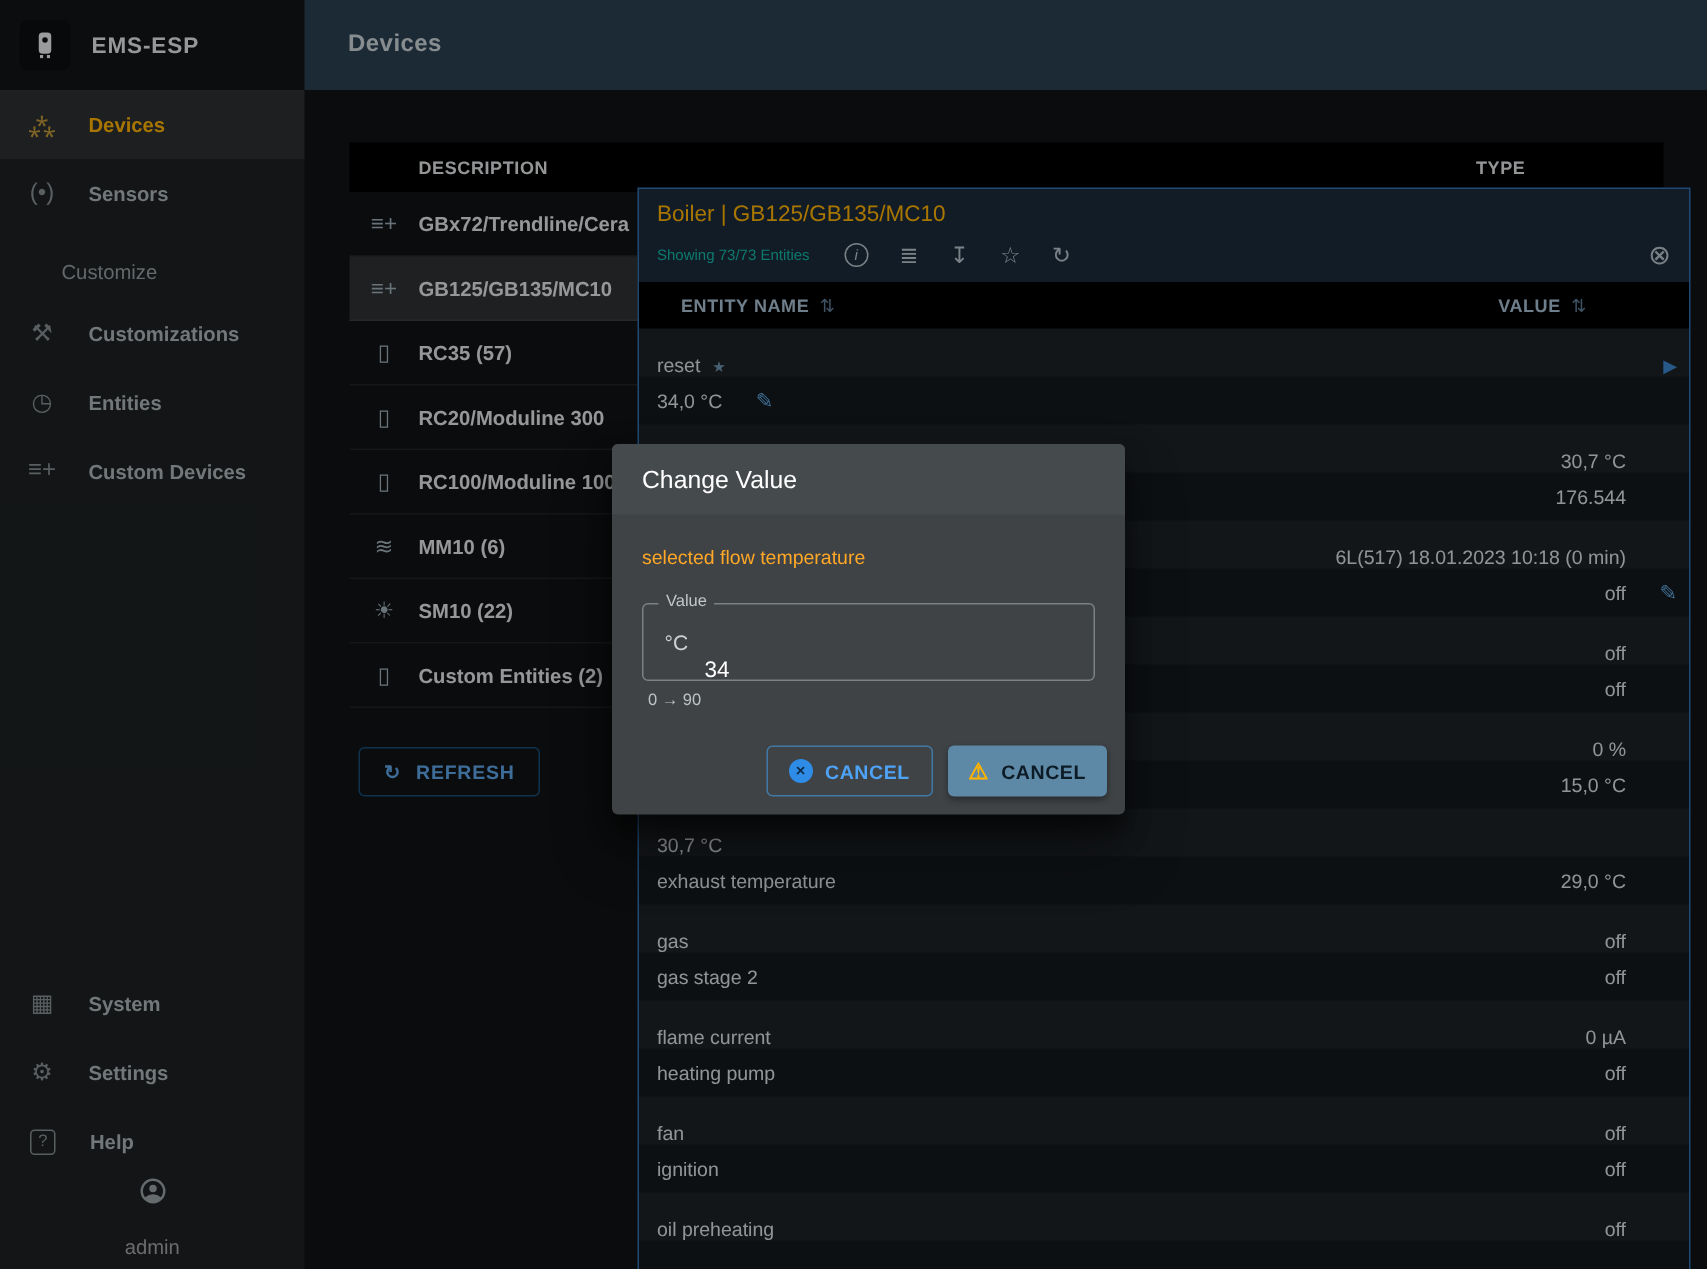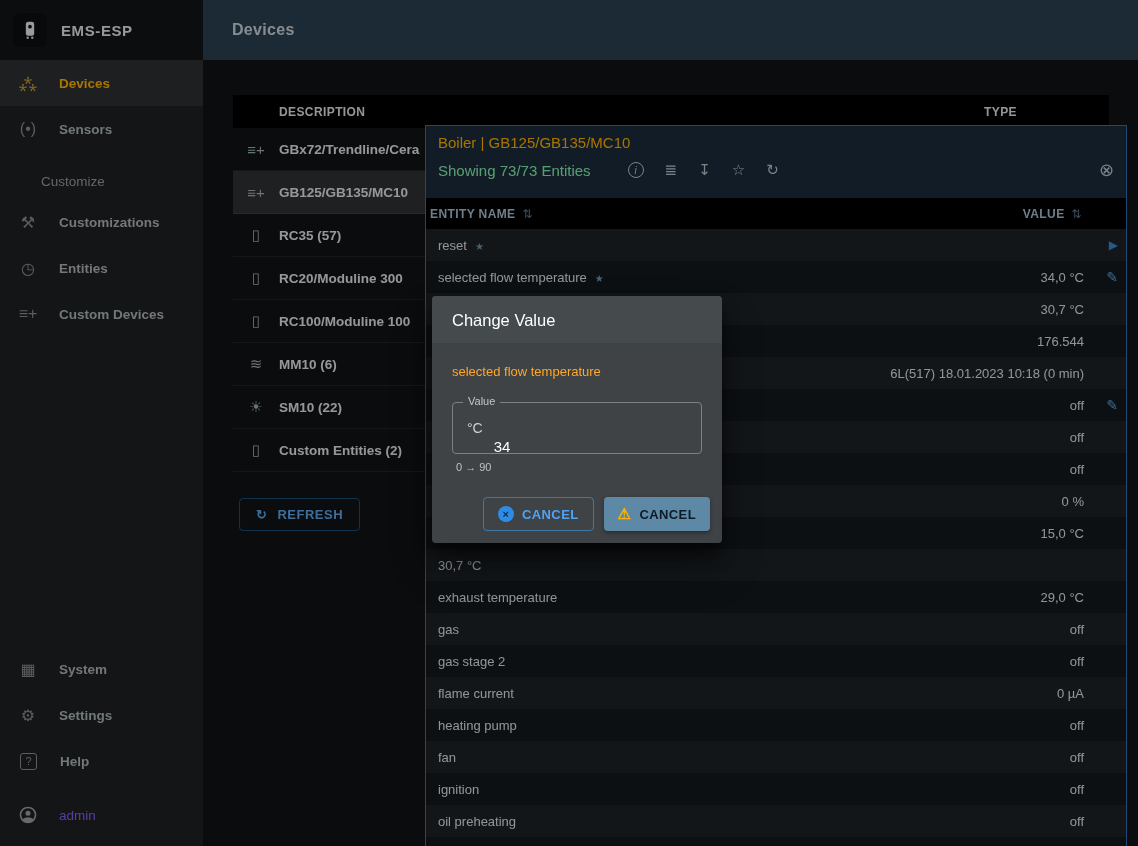--- a/index.html
+++ b/index.html
@@ -41,7 +41,7 @@
 
   
   .entity-panel{position:absolute;left:222px;top:65px;width:700px;background:#14191e;border:1px solid #2d6fb0;z-index:5;}
-  .panel-head{background:#1c2b3a;padding:8px 12px 17px;}
+  .panel-head{background:#1c2b3a;padding:8px 12px 7px;}
   .panel-title{color:#ffb300;font-size:15px;margin-bottom:8px;}
   .panel-toolbar{display:flex;align-items:center;gap:21px;color:#b9c6cf;}
   .showing{font-size:15px;color:#86efac;margin-right:16px;}

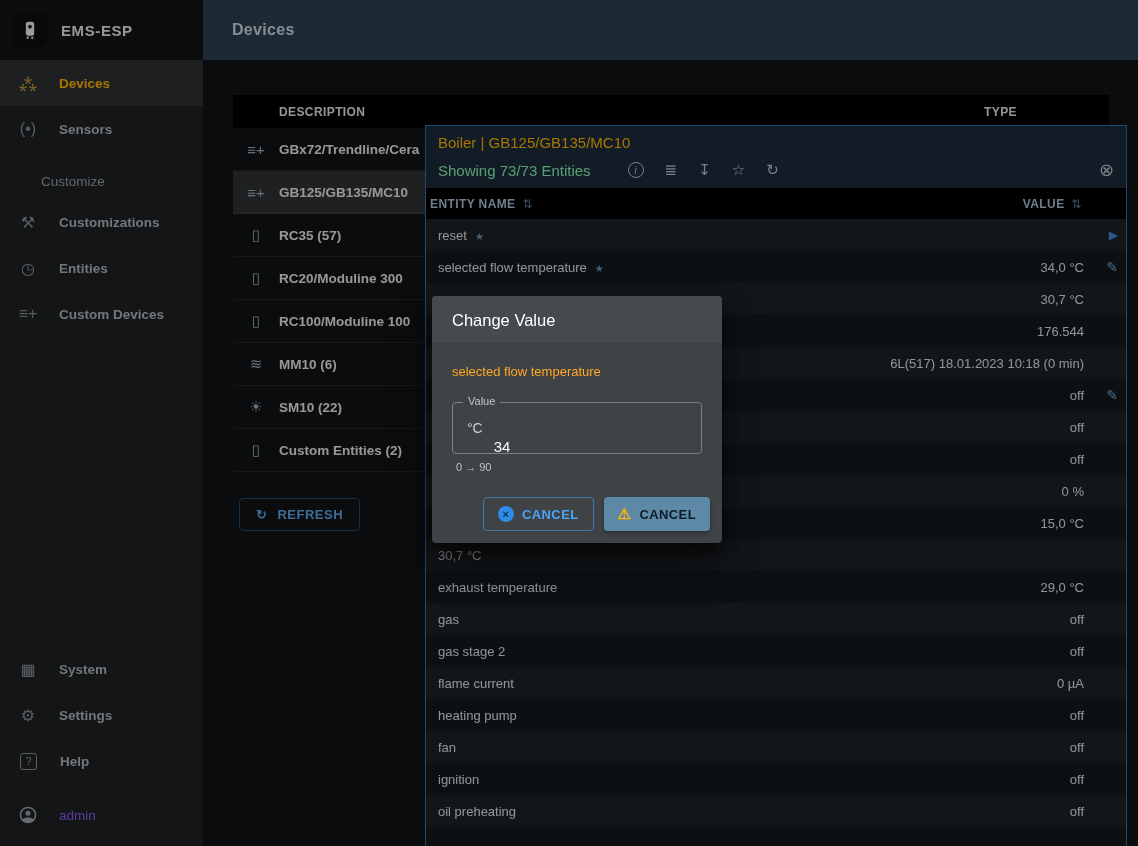--- a/index.html
+++ b/index.html
@@ -44,7 +44,7 @@
   .panel-head{background:#1c2b3a;padding:8px 12px 7px;}
   .panel-title{color:#ffb300;font-size:15px;margin-bottom:8px;}
   .panel-toolbar{display:flex;align-items:center;gap:21px;color:#b9c6cf;}
-  .showing{font-size:15px;color:#86efac;margin-right:16px;}
+  .showing{font-size:10px;color:#14b8a6;margin-right:2px;}
   .tb-icon{font-size:15px;cursor:pointer;}
   .info-circle{width:14px;height:14px;border:1.5px solid #b9c6cf;border-radius:50%;display:inline-flex;align-items:center;justify-content:center;font-size:10px;font-style:italic;cursor:pointer;}
   .close-icon{margin-left:auto;font-size:18px;cursor:pointer;color:#b9c4cc;}

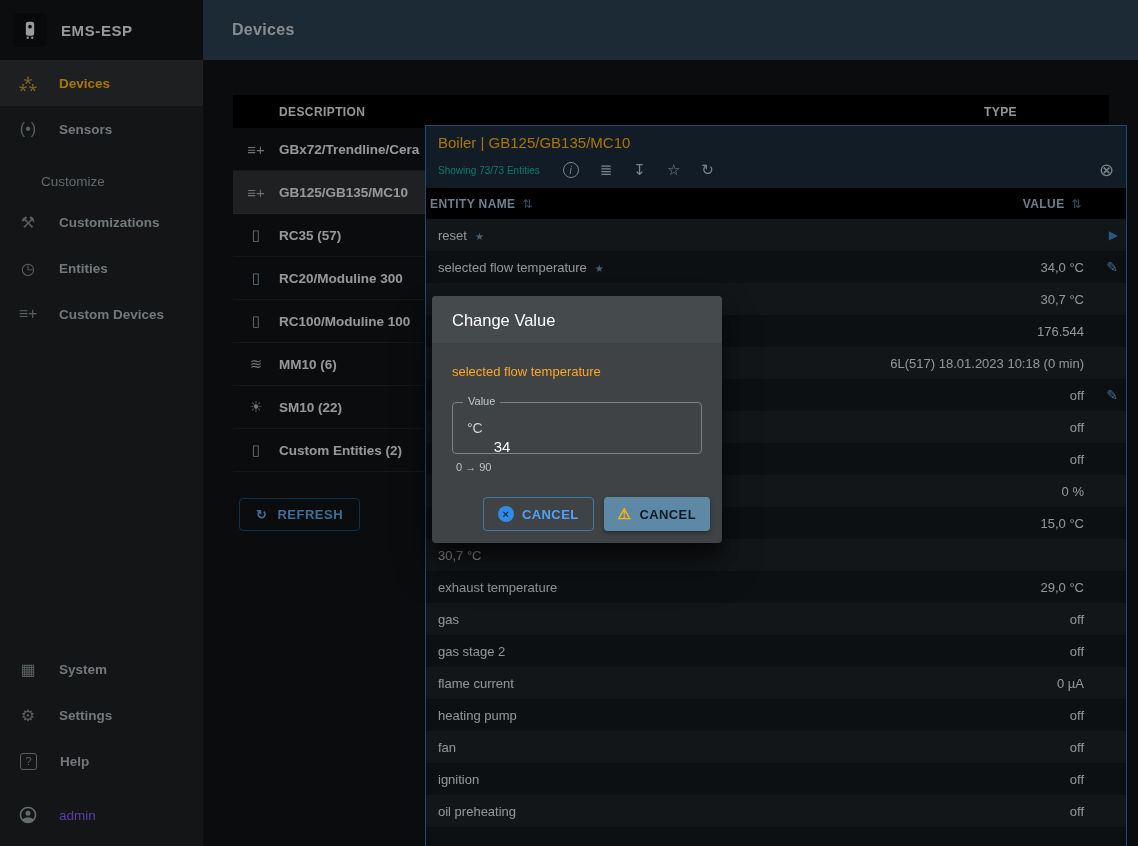--- a/index.html
+++ b/index.html
@@ -48,7 +48,7 @@
   .tb-icon{font-size:15px;cursor:pointer;}
   .info-circle{width:14px;height:14px;border:1.5px solid #b9c6cf;border-radius:50%;display:inline-flex;align-items:center;justify-content:center;font-size:10px;font-style:italic;cursor:pointer;}
   .close-icon{margin-left:auto;font-size:18px;cursor:pointer;color:#b9c4cc;}
-  .ehead{display:flex;background:#000;height:31px;align-items:center;padding:0 4px;color:#a8c0d4;font-size:12px;font-weight:bold;letter-spacing:.4px;}
+  .ehead{display:flex;background:#000;height:31px;align-items:center;padding:0 28px;color:#a8c0d4;font-size:12px;font-weight:bold;letter-spacing:.4px;}
   .ehead .col-name{flex:1;display:flex;gap:7px;align-items:center;cursor:pointer;}
   .ehead .col-value{display:flex;gap:7px;align-items:center;margin-right:40px;cursor:pointer;}
   .sort{color:#5f7d98;font-size:12px;font-weight:normal;}

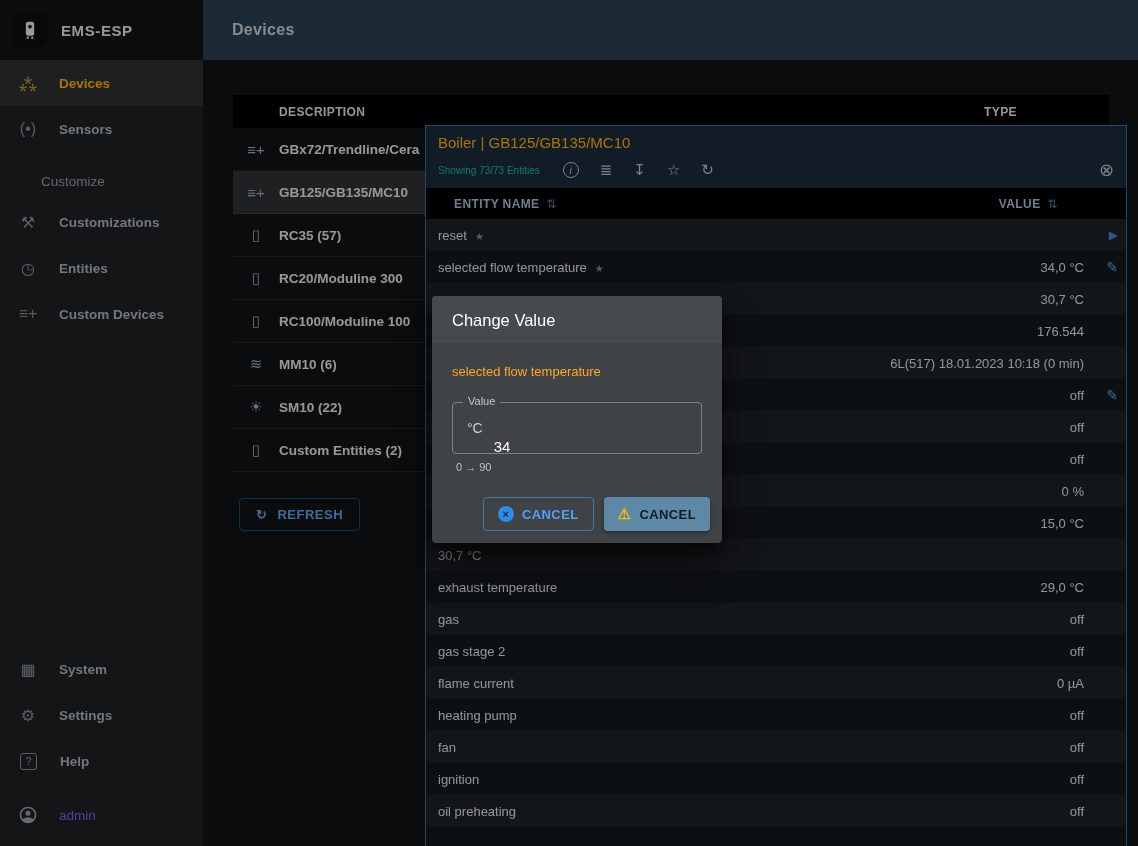--- a/index.html
+++ b/index.html
@@ -53,7 +53,7 @@
   .ehead .col-value{display:flex;gap:7px;align-items:center;margin-right:40px;cursor:pointer;}
   .sort{color:#5f7d98;font-size:12px;font-weight:normal;}
   .erow{display:flex;align-items:center;height:32px;padding:0 8px 0 12px;font-size:13px;color:#dde1e4;cursor:pointer;}
-  .erow.alt{background:rgba(255,255,255,0.045);}
+  .erow.alt{background:rgba(255,255,255,0.045);align-items:flex-end;}
   .ename{flex:1;white-space:nowrap;overflow:hidden;}
   .estar{color:#6d93b1;font-size:10px;margin-left:8px;}
   .evalue{text-align:right;white-space:nowrap;}

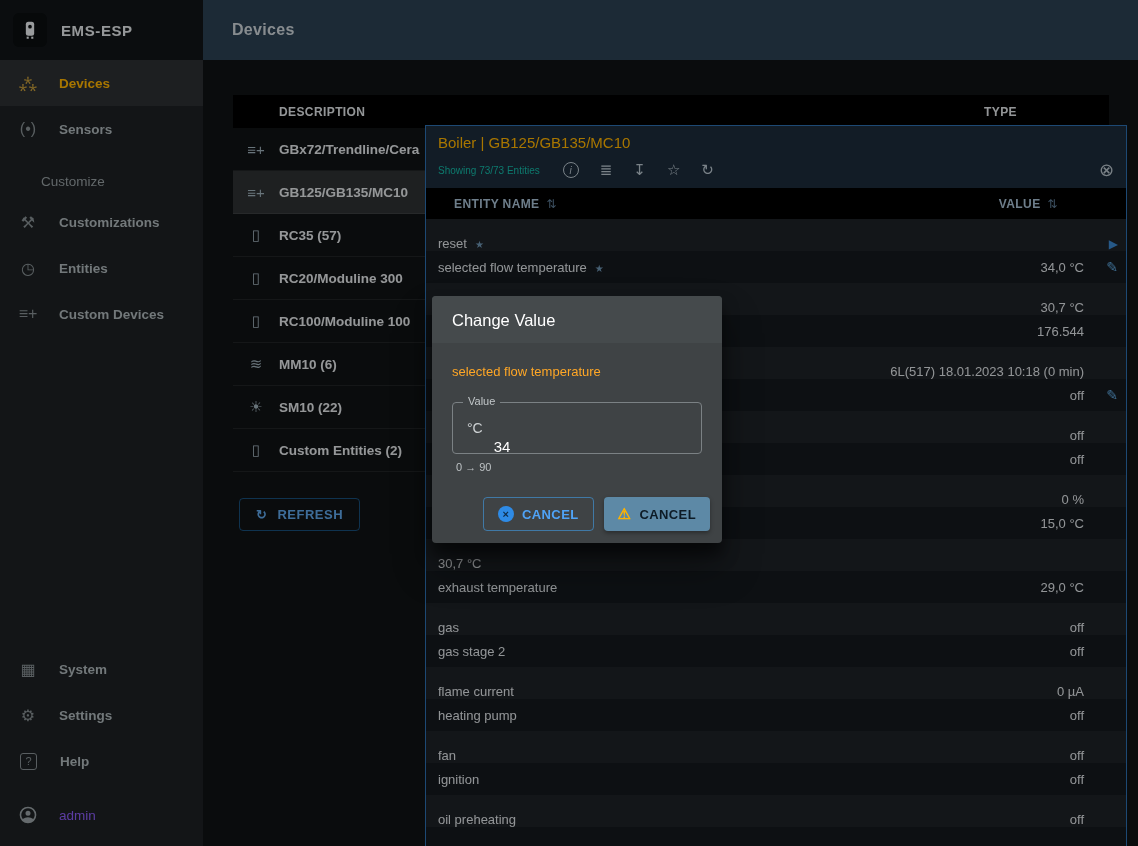--- a/index.html
+++ b/index.html
@@ -225,7 +225,6 @@
               <span class="eaction" data-name="play-icon">▶</span>
             </div>
             <div class="erow" data-name="entity-row">
-              <span class="ename" data-name="entity-name">selected flow temperature<span class="estar" data-name="favorite-star-icon">★</span></span>
               <span class="evalue" data-name="entity-value">34,0 °C</span>
               <span class="eaction" data-name="edit-icon">✎</span>
             </div>

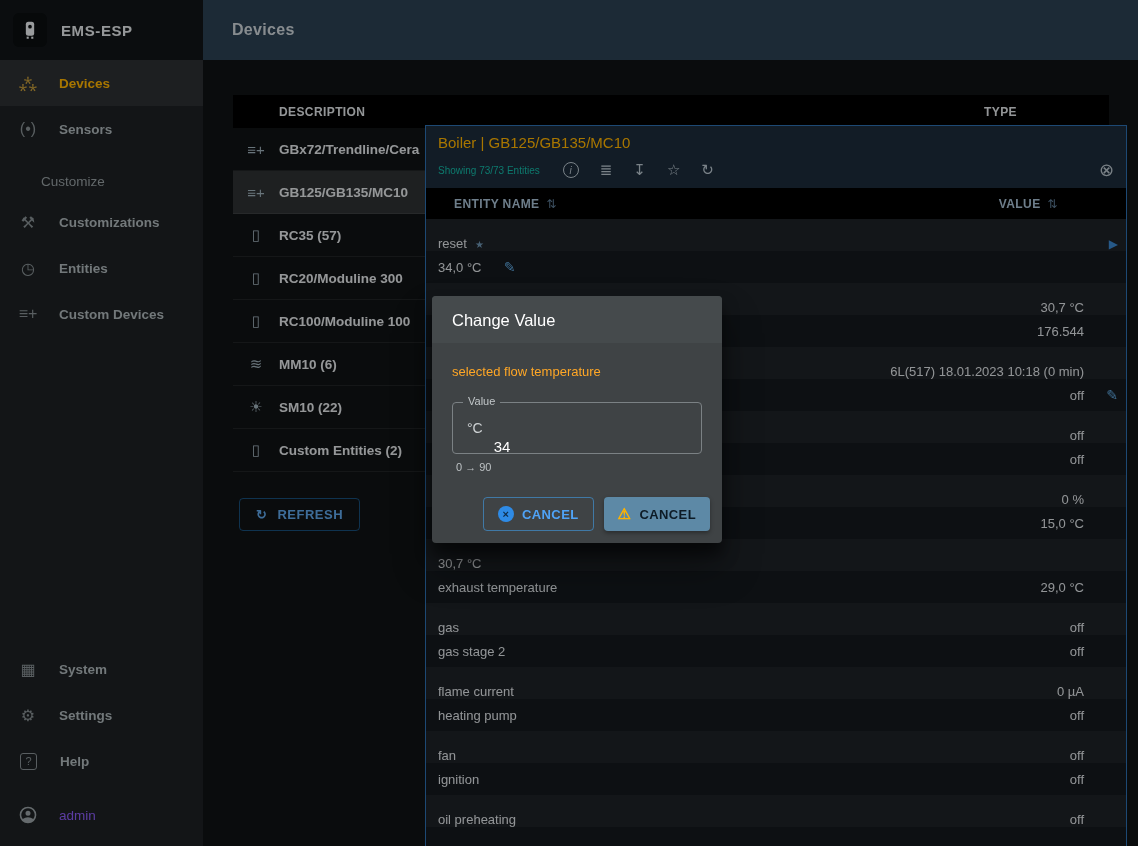--- a/index.html
+++ b/index.html
@@ -63,7 +63,7 @@
 
   
   .backdrop{position:absolute;inset:0;background:rgba(0,0,0,0.34);z-index:40;}
-  .dialog{position:absolute;left:432px;top:296px;width:290px;background:#3f4345;border-radius:4px;z-index:50;box-shadow:0 11px 15px rgba(0,0,0,0.5),0 24px 38px rgba(0,0,0,0.35);}
+  .dialog{position:absolute;left:408px;top:296px;width:342px;background:#3f4345;border-radius:4px;z-index:50;box-shadow:0 11px 15px rgba(0,0,0,0.5),0 24px 38px rgba(0,0,0,0.35);}
   .dialog-title{padding:15px 20px 13px;font-size:16.5px;color:#fff;background:#454a4c;border-radius:4px 4px 0 0;}
   .dialog-body{padding:21px 20px 0;}
   .field-label{color:#ffa726;font-size:13px;}

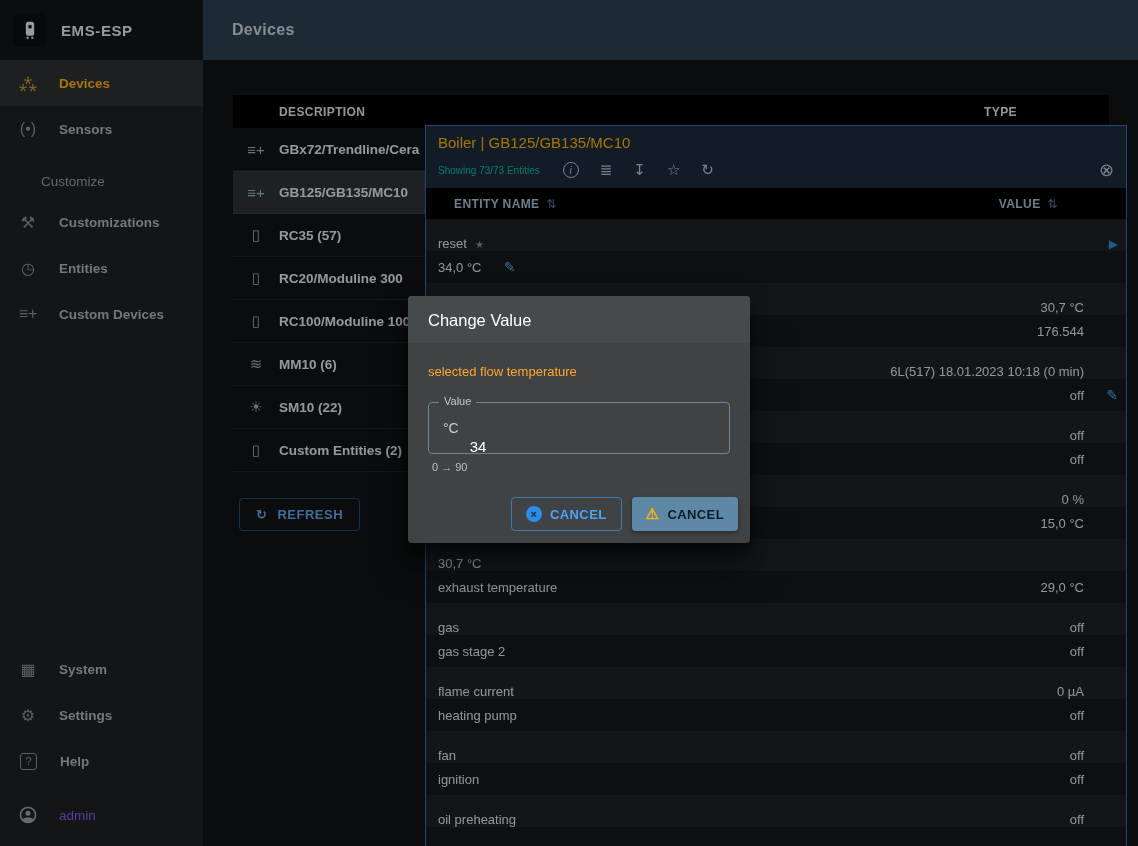--- a/index.html
+++ b/index.html
@@ -22,7 +22,7 @@
   .nav-icon.boxed{font-size:11px;border:1.5px solid #878f93;border-radius:3px;width:15px;height:15px;line-height:15px;margin:0 3px;}
   .section-label{padding:22px 17px 10px;color:#969ea2;font-size:13.5px;margin-left:24px;}
   .nav-bottom{margin-top:auto;}
-  .user-row{height:62px;display:flex;align-items:center;gap:20px;padding:0 17px;color:#8b5cf6;font-size:13.5px;cursor:pointer;}
+  .user-row{height:62px;display:flex;align-items:center;gap:20px;padding:0 17px;color:#a3a3a3;font-size:13.5px;cursor:pointer;flex-direction:column;}
   .user-row .nav-icon{width:22px;color:#9aa2a6;display:flex;justify-content:center;}
 
   

